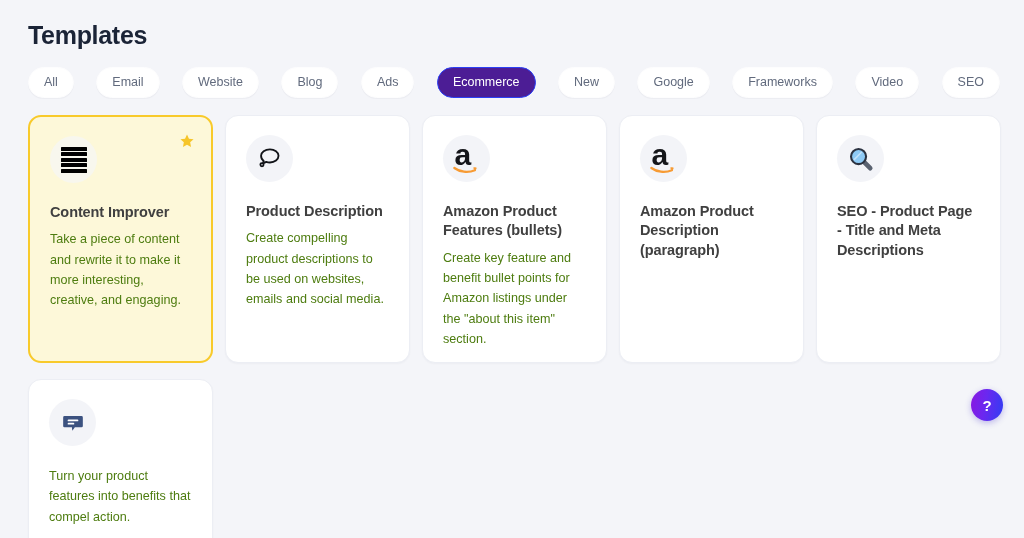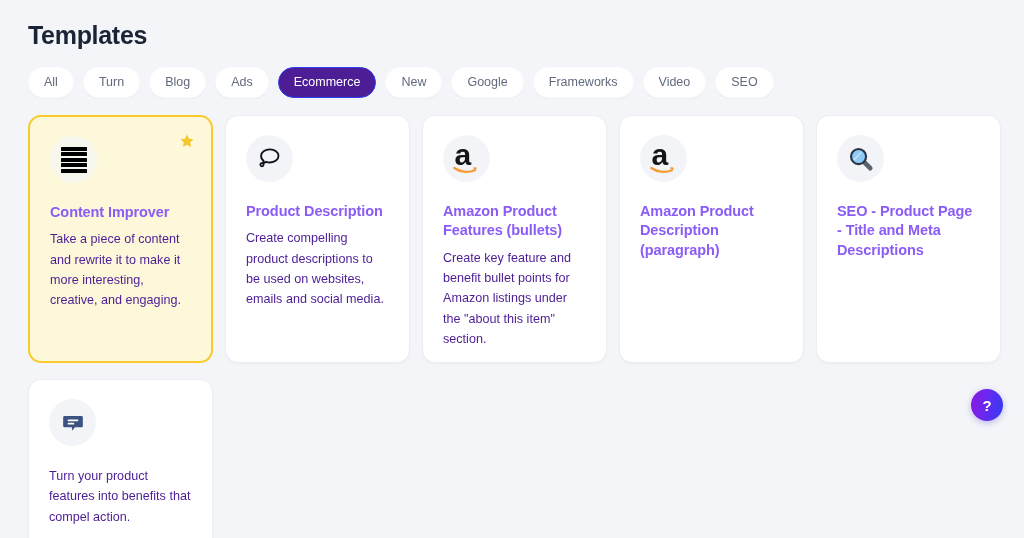--- a/index.html
+++ b/index.html
@@ -41,6 +41,7 @@
     gap: 9px;
     margin-bottom: 17px;
     flex-wrap: nowrap;
+    justify-content: space-between;
   }
 
   .pill {

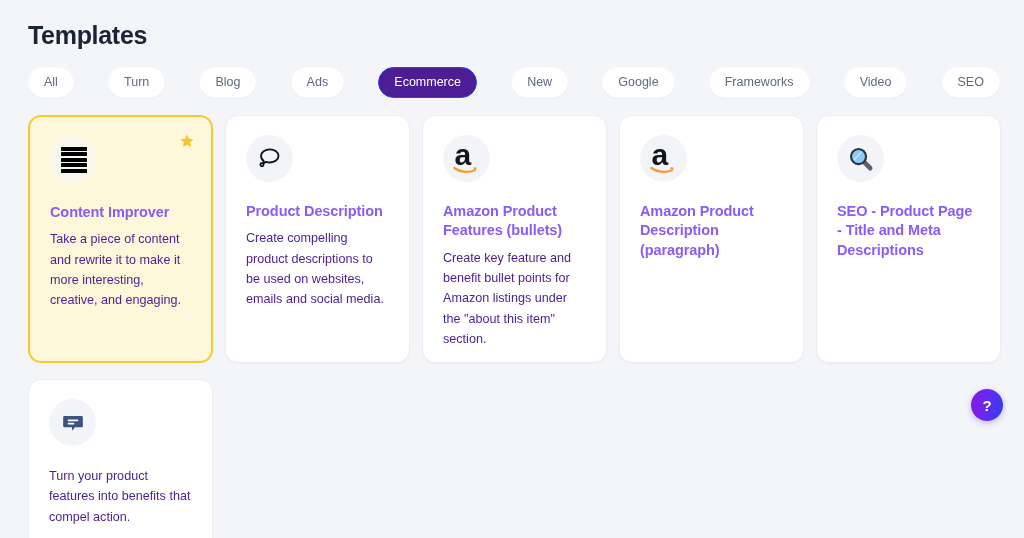--- a/index.html
+++ b/index.html
@@ -187,7 +187,7 @@
 
   <div class="filter-bar">
     <div class="pill">All</div>
-    <div class="pill">Turn</div>
+    <div class="pill">Email</div>
     <div class="pill">Blog</div>
     <div class="pill">Ads</div>
     <div class="pill active">Ecommerce</div>

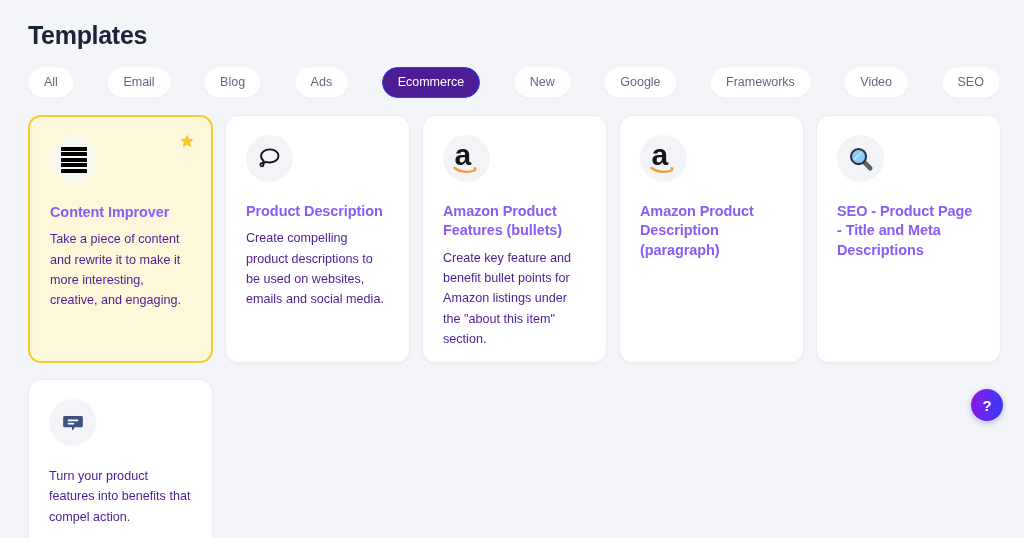--- a/index.html
+++ b/index.html
@@ -188,6 +188,7 @@
   <div class="filter-bar">
     <div class="pill">All</div>
     <div class="pill">Email</div>
+    <div class="pill">Website</div>
     <div class="pill">Blog</div>
     <div class="pill">Ads</div>
     <div class="pill active">Ecommerce</div>

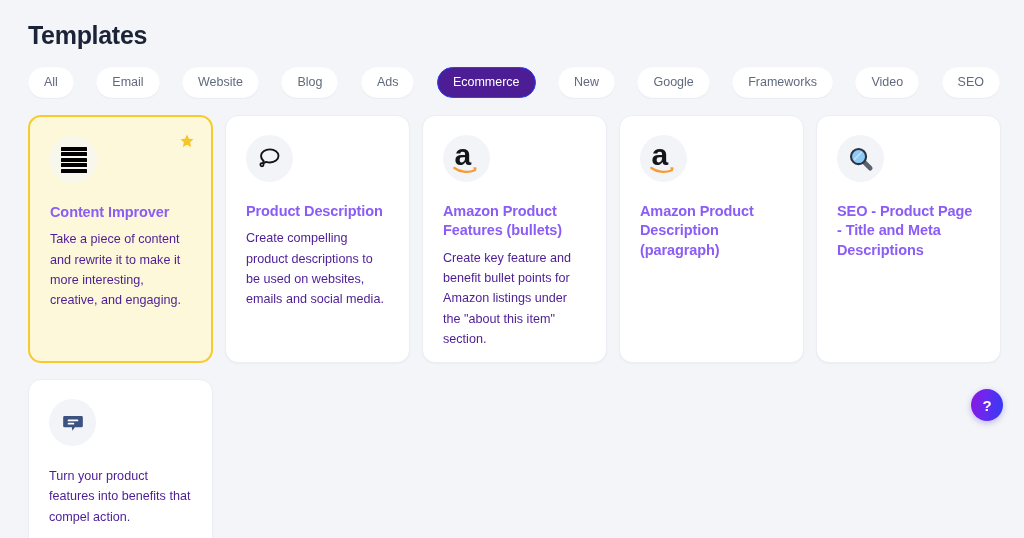--- a/index.html
+++ b/index.html
@@ -112,7 +112,7 @@
   .card-title {
     font-size: 14.5px;
     font-weight: bold;
-    color: #8b5cf6;
+    color: #404040;
     line-height: 1.33;
     letter-spacing: -0.1px;
     margin-bottom: 7px;

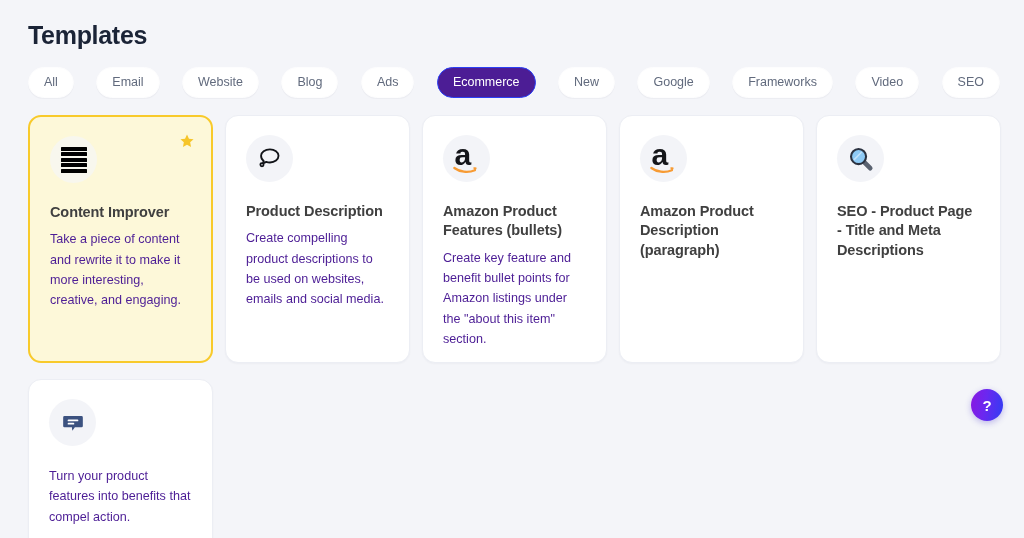--- a/index.html
+++ b/index.html
@@ -120,7 +120,7 @@
 
   .card-desc {
     font-size: 12.6px;
-    color: #4c1d95;
+    color: #4d7c0f;
     line-height: 1.62;
   }
 

